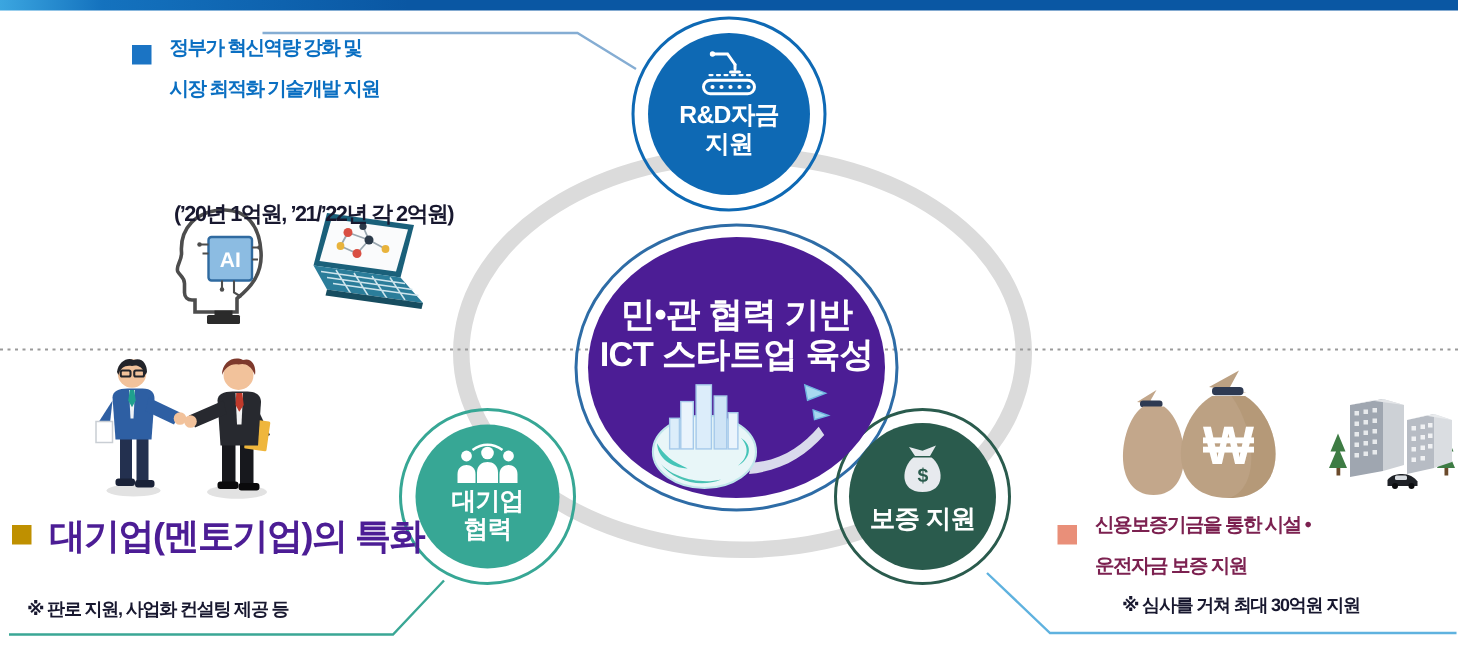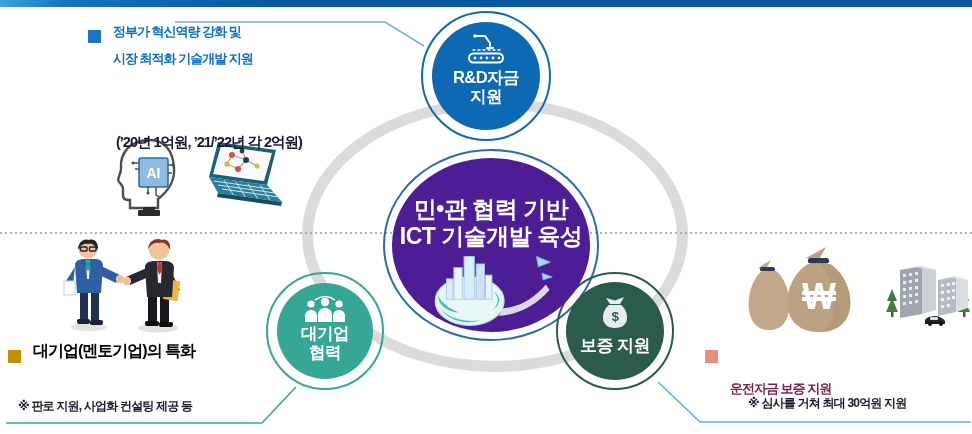--- a/index.html
+++ b/index.html
@@ -58,7 +58,7 @@
   <div class="abs ring ring-center"></div>
   <div class="abs circle c-center">
     <span>민•관 협력 기반</span>
-    <span>ICT 기술개발 육성</span>
+    <span>ICT 스타트업 육성</span>
     <svg width="150" height="78" viewBox="0 0 150 84" style="margin-top:1px;">
       <path d="M86,62 C108,60 122,50 134,36 L138,42 C124,58 106,68 84,70 Z" fill="#E9EFF5" opacity="0.9"></path>
       <ellipse cx="52" cy="54" rx="37" ry="26" fill="#E8F6F8"></ellipse>

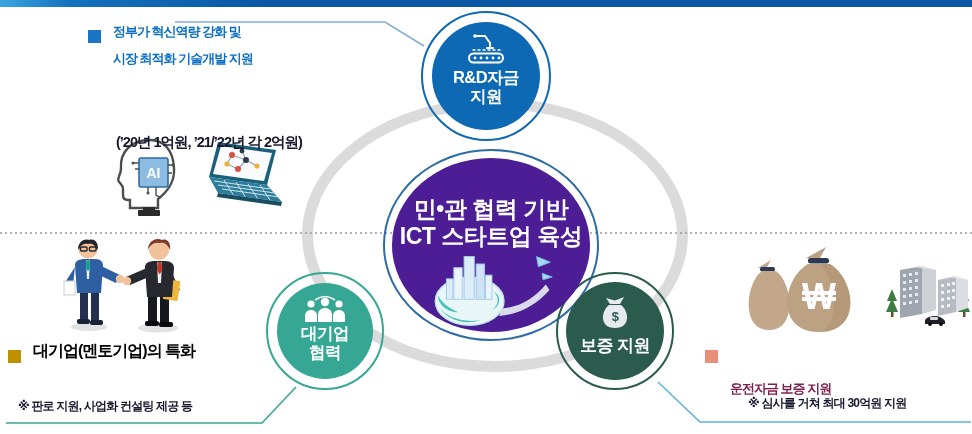--- a/index.html
+++ b/index.html
@@ -25,7 +25,7 @@
          font-size:16.5px;line-height:19px;letter-spacing:-0.5px;padding-top:10px;}
   .ring-corp{left:266px;top:272px;width:118px;height:118px;border:2.5px solid #37A795;}
   .c-corp{left:277px;top:283px;width:96px;height:96px;background:#37A795;
-          font-size:16.5px;line-height:19px;letter-spacing:-0.5px;padding-top:12px;font-family:Liberation Mono, monospace;}
+          font-size:16.5px;line-height:19px;letter-spacing:-0.5px;padding-top:12px;}
   .ring-guar{left:556px;top:272px;width:118px;height:118px;border:2.5px solid #2A5B4D;}
   .c-guar{left:566px;top:282px;width:98px;height:98px;background:#2A5B4D;
           font-size:17px;letter-spacing:-0.5px;padding-top:13px;}

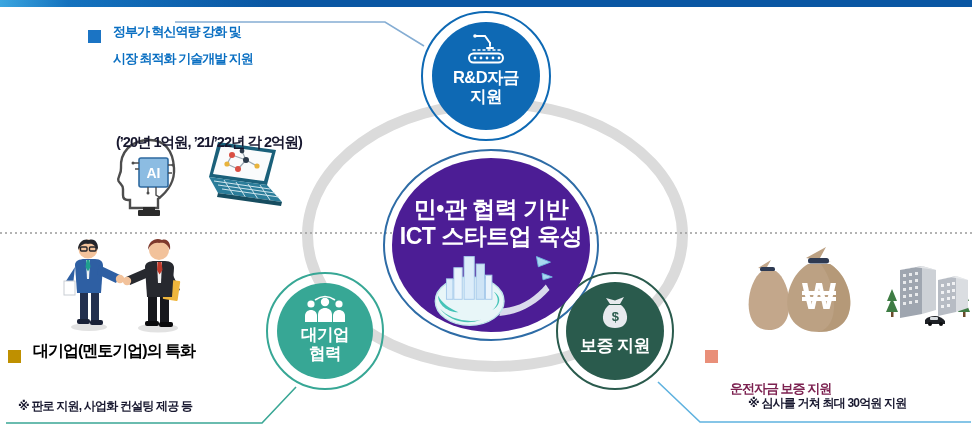--- a/index.html
+++ b/index.html
@@ -35,7 +35,7 @@
   .title-line{z-index:5;font-weight:700;font-size:13px;letter-spacing:-1px;white-space:nowrap;}
   .note-line{z-index:5;font-weight:700;color:#18182F;white-space:nowrap;letter-spacing:-0.8px;}
   .tl-title{color:#0A6FC2;}
-  .bl-title{color:#000000;font-size:16px;}
+  .bl-title{color:#4c1d95;font-size:24px;}
   .br-title{color:#7C2150;}
   .illus{z-index:3;}
 </style>

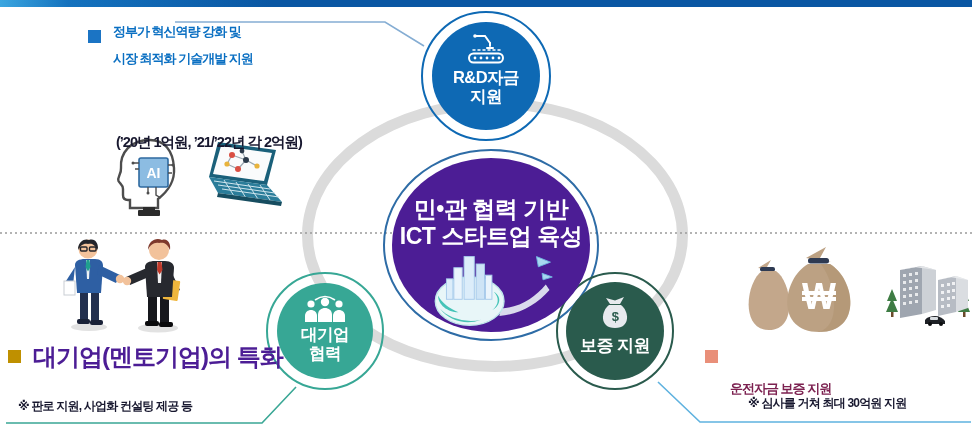--- a/index.html
+++ b/index.html
@@ -270,6 +270,7 @@
   </svg>
 
   <div class="abs bullet" style="left:705px;top:350px;background:#E98F79;"></div>
+  <div class="abs title-line br-title" style="left:730px;top:341px;">신용보증기금을 통한 시설 •</div>
   <div class="abs title-line br-title" style="left:730px;top:368px;margin-top:12px;">운전자금 보증 지원</div>
   <div class="abs note-line" style="left:748px;top:395px;font-size:12px;">※ 심사를 거쳐 최대 30억원 지원</div>
 

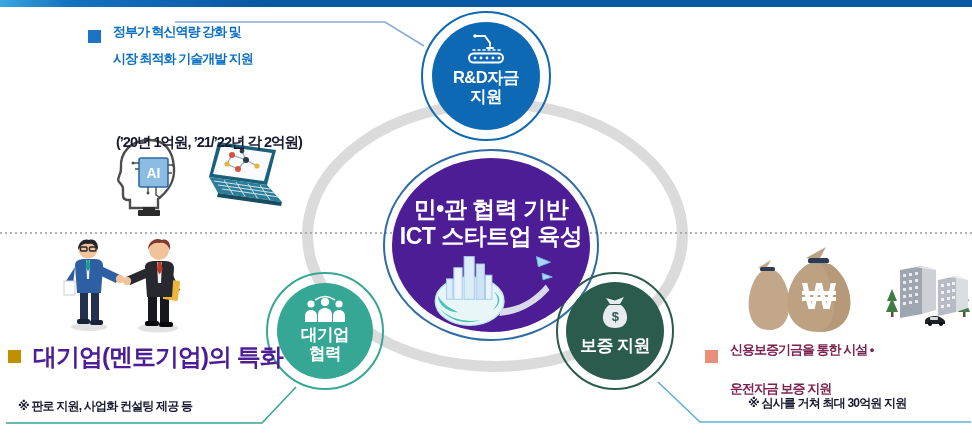--- a/index.html
+++ b/index.html
@@ -271,7 +271,7 @@
 
   <div class="abs bullet" style="left:705px;top:350px;background:#E98F79;"></div>
   <div class="abs title-line br-title" style="left:730px;top:341px;">신용보증기금을 통한 시설 •</div>
-  <div class="abs title-line br-title" style="left:730px;top:368px;margin-top:12px;">운전자금 보증 지원</div>
+  <div class="abs title-line br-title" style="left:730px;top:368px;">운전자금 보증 지원</div>
   <div class="abs note-line" style="left:748px;top:395px;font-size:12px;">※ 심사를 거쳐 최대 30억원 지원</div>
 
 </div>

